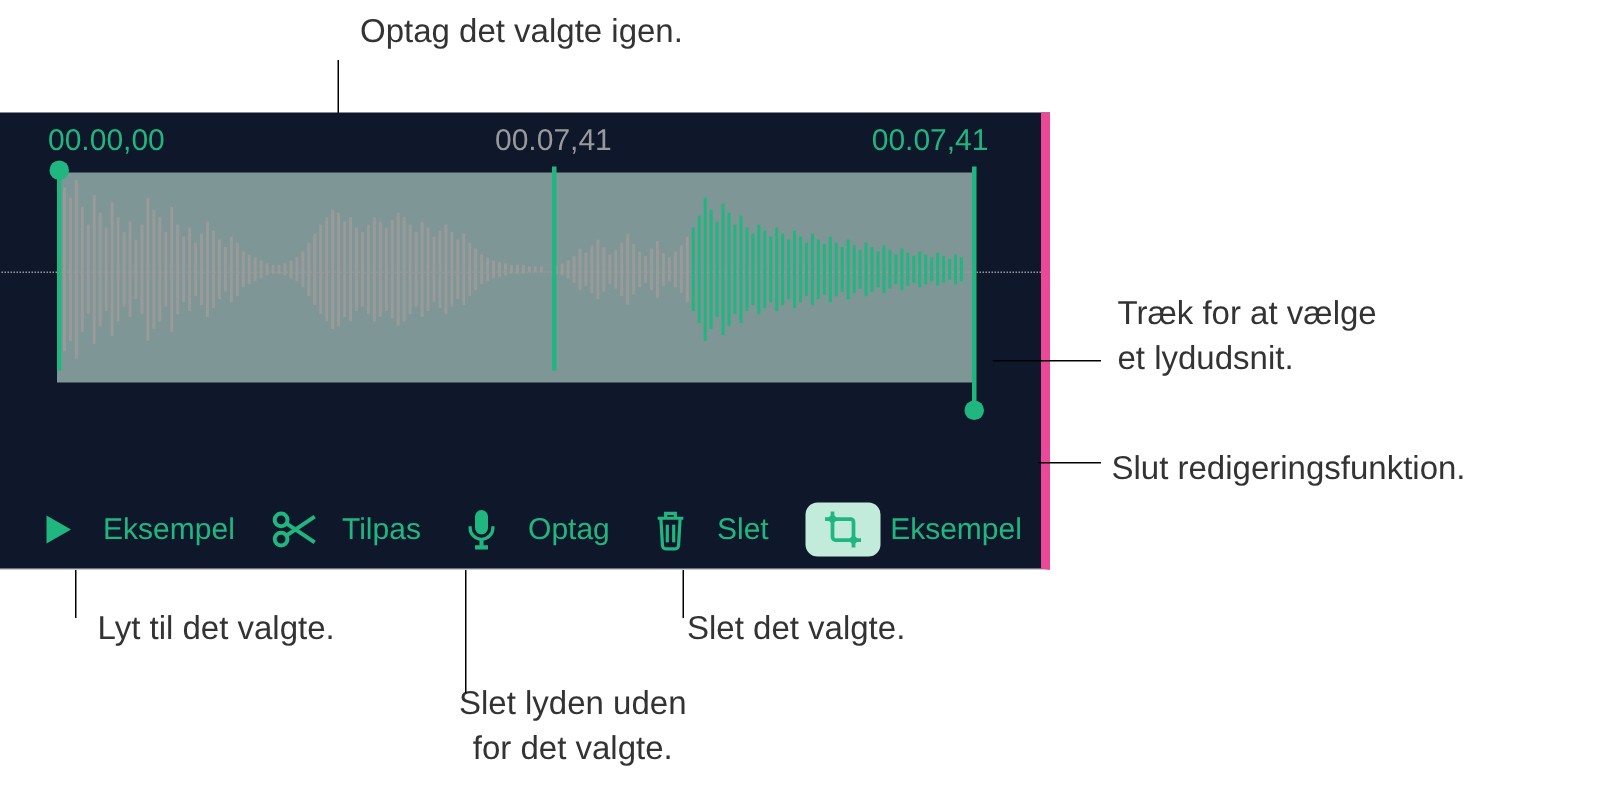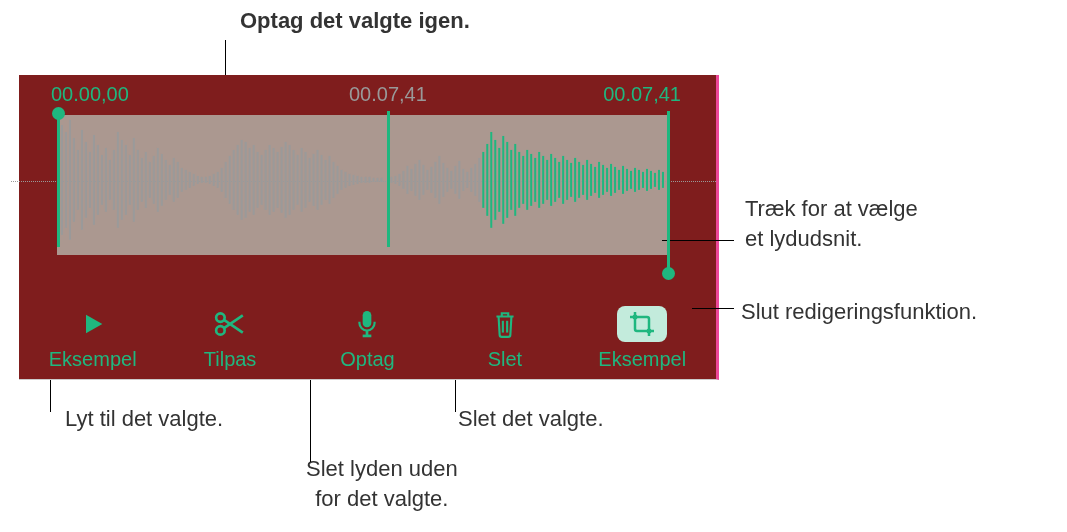--- a/index.html
+++ b/index.html
@@ -162,7 +162,7 @@
 </head>
 <body>
 
-<div class="callout" style="left:240px; top:6px;font-weight:bold;">Optag det valgte igen.</div>
+<div class="callout" style="left:240px; top:6px;">Optag det valgte igen.</div>
 <div class="callout-line" style="left:225px; top:40px; width:1px; height:250px;"></div>
 
 <div class="editor-panel">

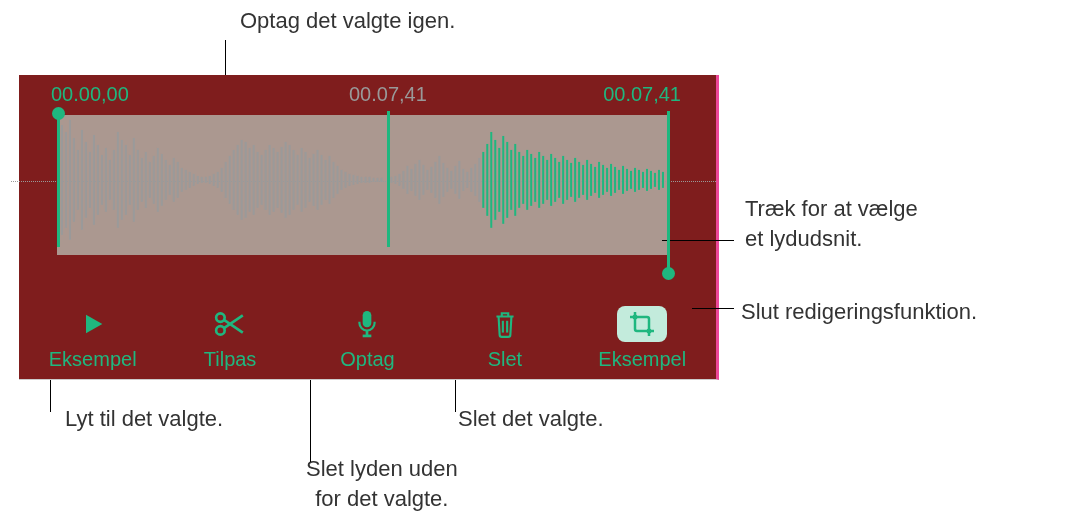--- a/index.html
+++ b/index.html
@@ -23,13 +23,13 @@
     }
     .editor-panel {
       position: absolute;
-      left: 19px;
+      left: 0;
       top: 75px;
       width: 700px;
       height: 305px;
-      border-right: 3px solid #ec4899;
+      border-right: 6px solid #ec4899;
       border-bottom: 1px solid #ccc;
-      background: #7f1d1d;
+      background: #0f172a;
     }
     .timeline {
       position: relative;

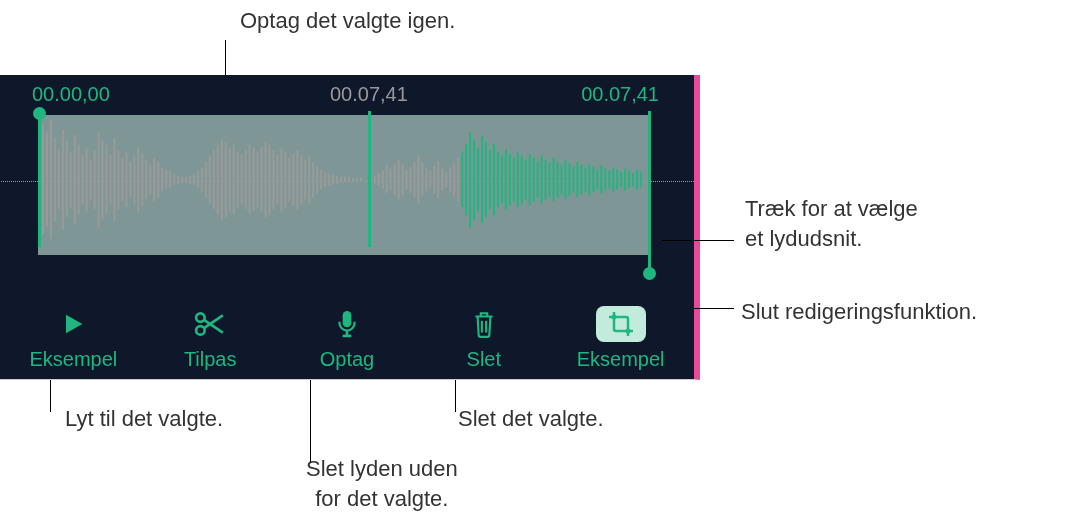--- a/index.html
+++ b/index.html
@@ -136,7 +136,7 @@
     }
     .tool {
       display: flex;
-      flex-direction: column;
+      flex-direction: row;
       align-items: center;
       gap: 6px;
       min-width: 100px;

